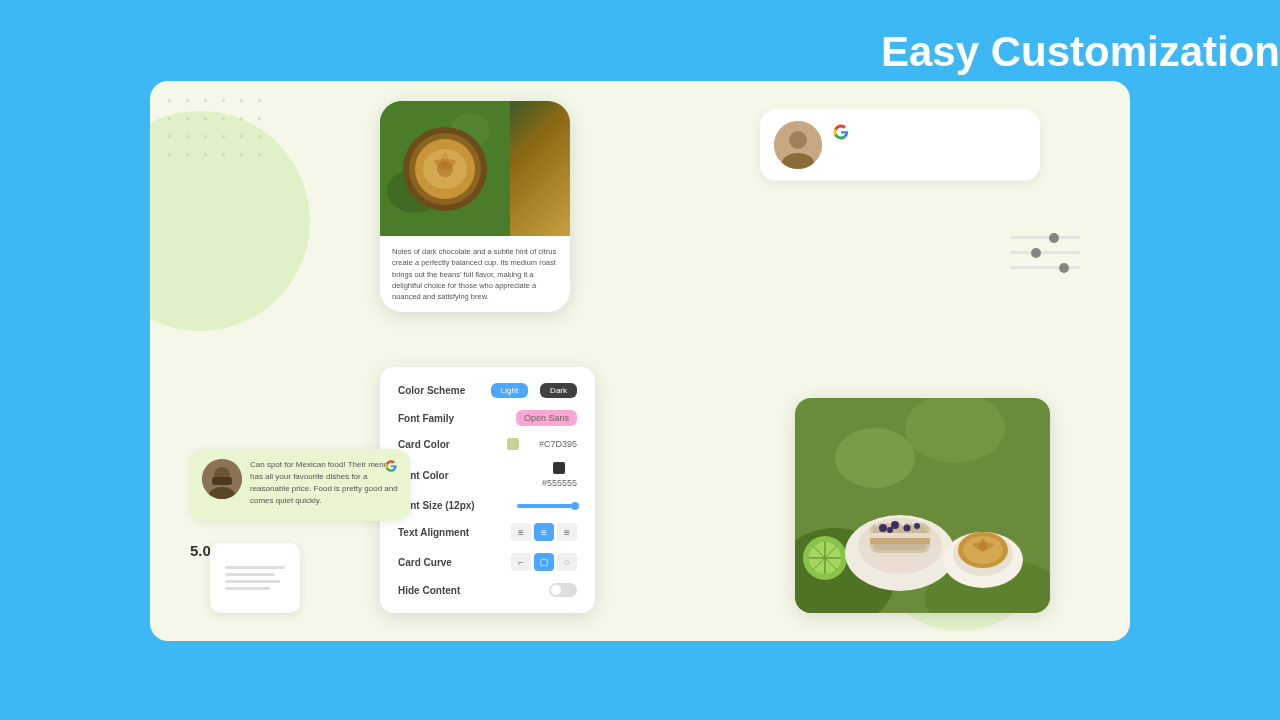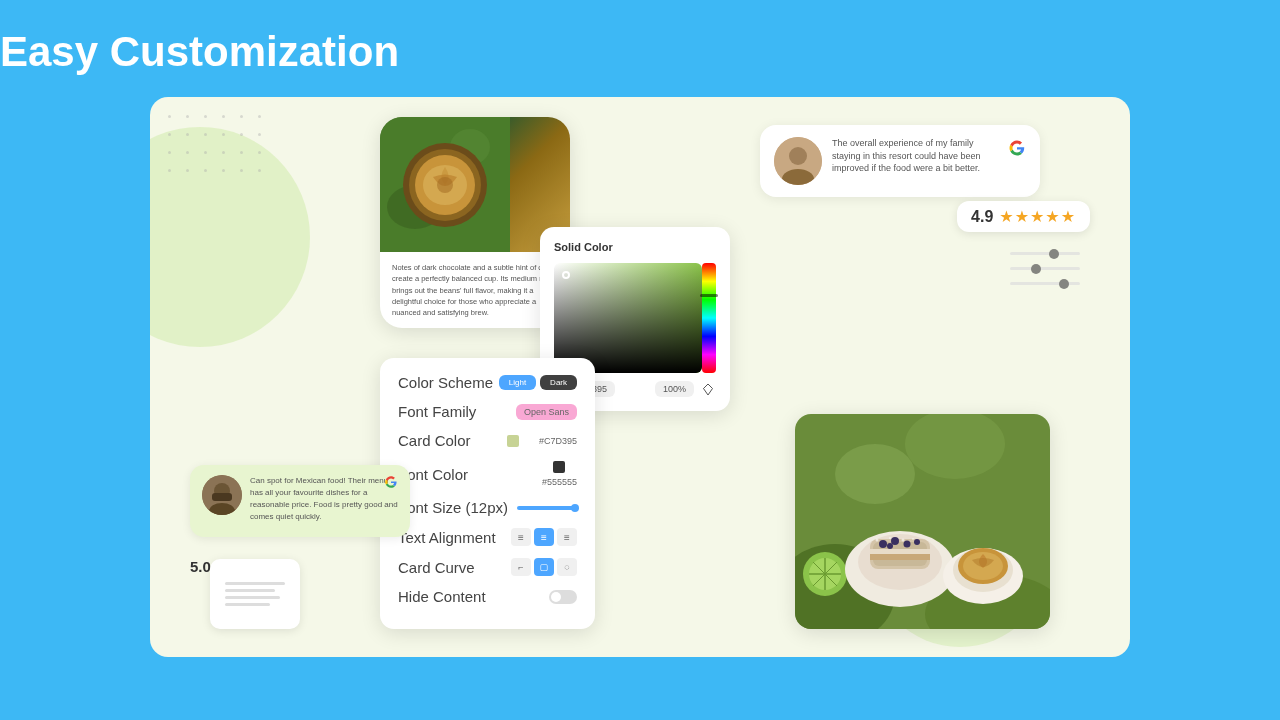--- a/index.html
+++ b/index.html
@@ -17,8 +17,8 @@
       color: white;
       font-size: 42px;
       font-weight: 800;
-      text-align: left;
-      padding: 28px 0 21px 0;
+      text-align: right;
+      padding: 28px 0 5px 0;
       width: 100%;
     }
     .main-canvas {

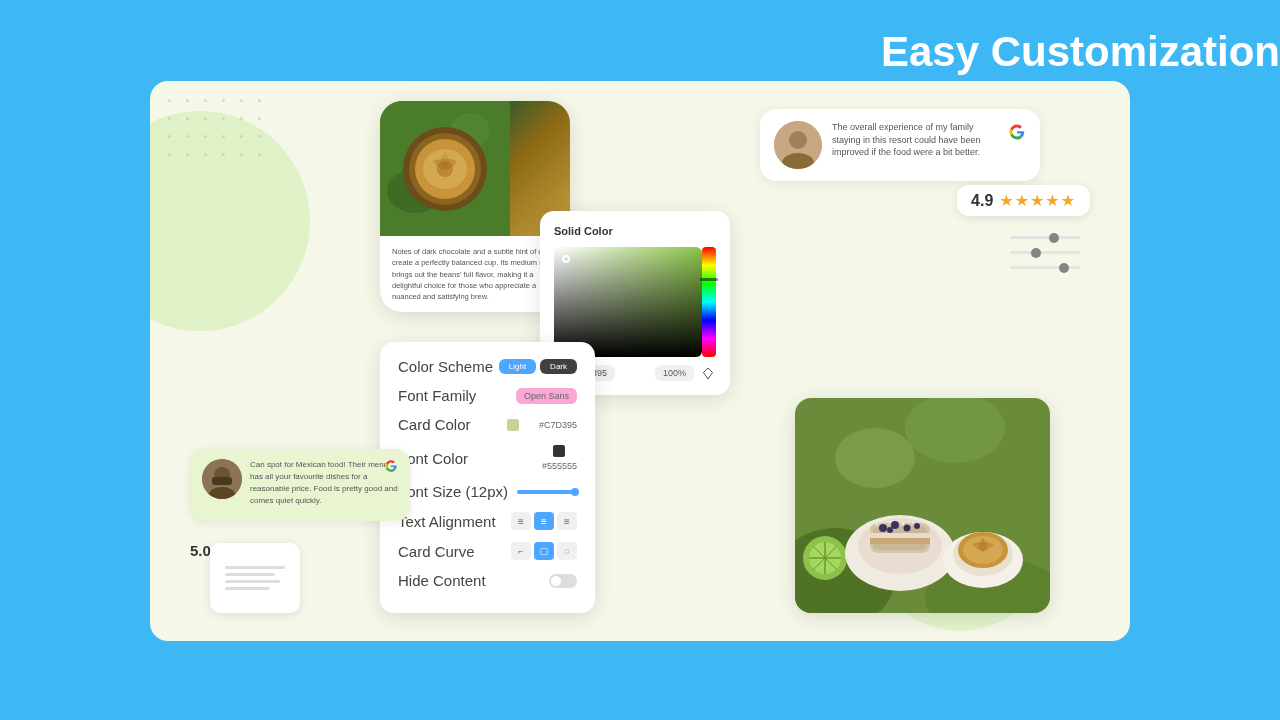--- a/index.html
+++ b/index.html
@@ -524,9 +524,6 @@
         <circle cx="24" cy="19" r="9" fill="#a0805a"></circle>
         <ellipse cx="24" cy="42" rx="16" ry="10" fill="#8b6a3a"></ellipse>
       </svg>
-    </div>
-    <div class="review-text-block">
-      <div class="review-text-small">The overall experience of my family staying in this resort could have been improved if the food were a bit better.</div>
     </div>
     <div class="google-g" style="display:flex;align-items:flex-start;padding-top:2px;">
       <svg viewBox="0 0 24 24" width="18" height="18">

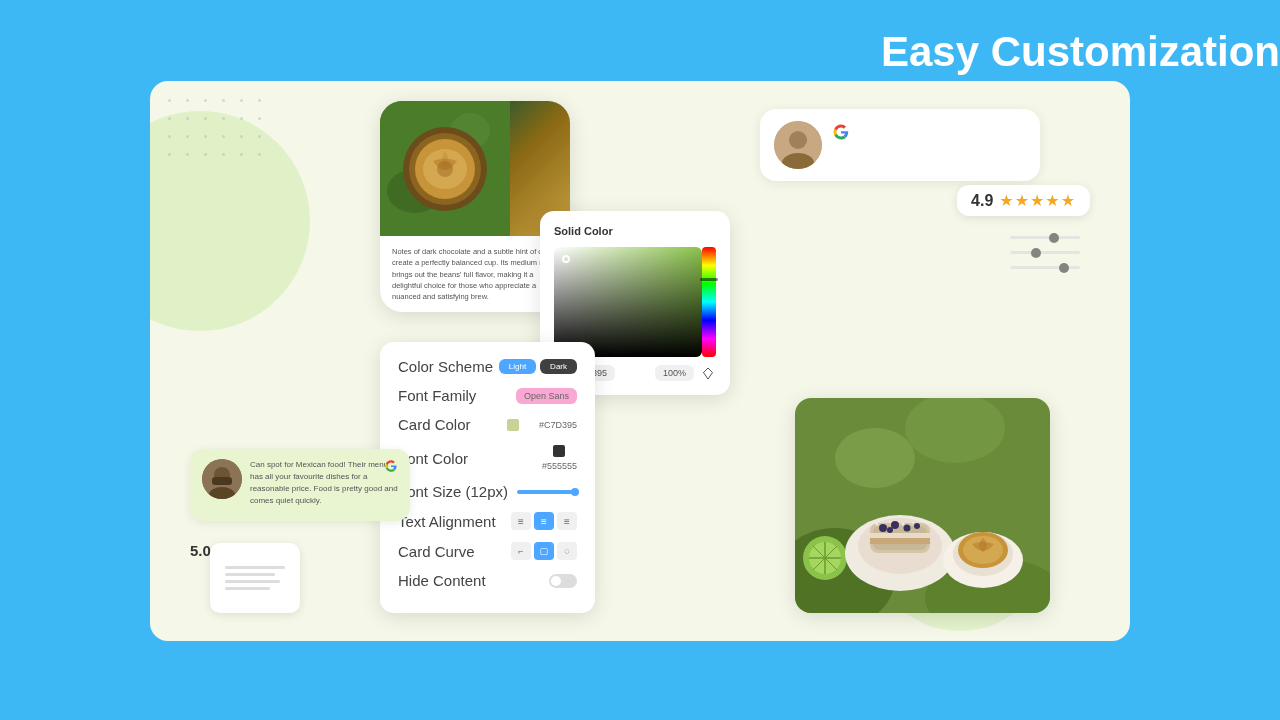--- a/index.html
+++ b/index.html
@@ -535,10 +535,6 @@
     </div>
   </div>
 
-  <div class="rating-badge">
-    <span class="rating-number">4.9</span>
-    <span class="stars">★★★★★</span>
-  </div>
 
   <div class="sliders-widget">
     <div class="slider-row">

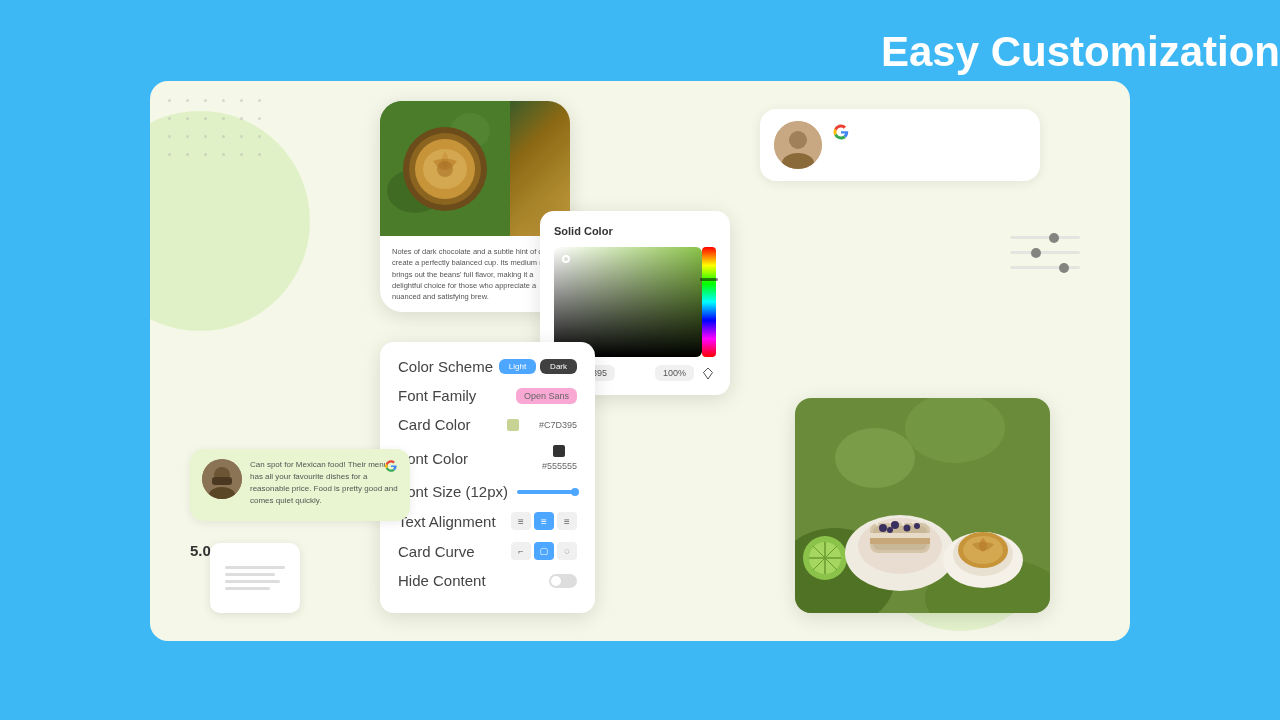--- a/index.html
+++ b/index.html
@@ -575,31 +575,6 @@
     </div>
   </div>
 
-  <div class="color-picker">
-    <div class="color-picker-title">Solid Color</div>
-    <div style="position:relative; width:100%; height:110px; margin-bottom:8px;">
-      <div style="width:148px; height:110px; border-radius:6px; background:linear-gradient(to right, white, #8bc34a); position:relative; overflow:hidden;">
-        <div style="position:absolute;inset:0;background:linear-gradient(to bottom, transparent, black);"></div>
-        <div style="position:absolute;top:8px;left:8px;width:8px;height:8px;border-radius:50%;border:2px solid white;"></div>
-      </div>
-      <div style="position:absolute;right:0;top:0;width:14px;height:110px;border-radius:4px;background:linear-gradient(to bottom, #ff0000, #ffff00, #00ff00, #00ffff, #0000ff, #ff00ff, #ff0000);">
-        <div style="position:absolute;top:28%;left:-2px;width:18px;height:3px;background:rgba(0,0,0,0.5);border-radius:2px;"></div>
-      </div>
-    </div>
-    <div class="picker-row">
-      <div class="hex-badge">
-        <div class="hex-dot"></div>
-        <span>C7D395</span>
-      </div>
-      <div class="percent-badge">100%</div>
-      <div style="width:16px;height:16px;display:flex;align-items:center;justify-content:center;cursor:pointer;">
-        <svg width="12" height="12" viewBox="0 0 24 24" fill="none" stroke="#555" stroke-width="2">
-            <path d="M12 2l9 9-9 13L3 11z"></path>
-            <line x1="12" y1="2" x2="3" y2="11"></line>
-          </svg>
-      </div>
-    </div>
-  </div>
 
   <div class="settings-panel">
 

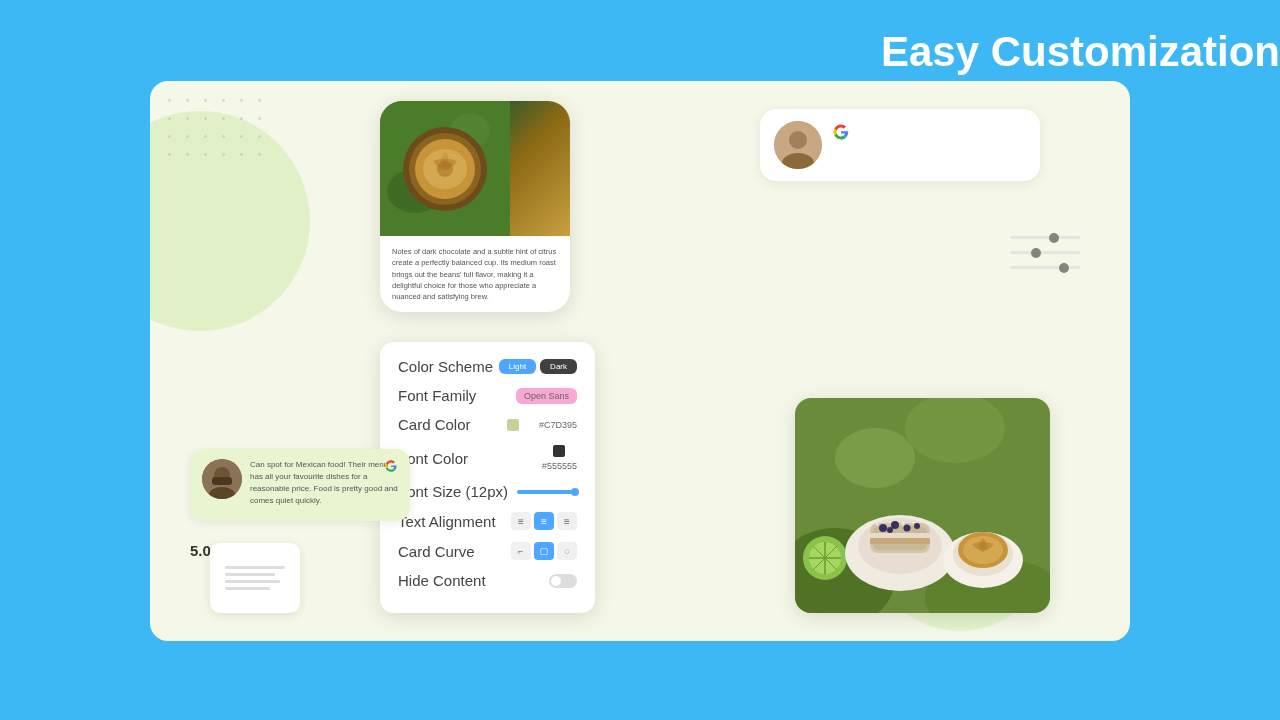--- a/index.html
+++ b/index.html
@@ -292,9 +292,9 @@
     }
     .settings-row:last-child { margin-bottom: 8px; }
     .settings-label {
-      font-size: 15px;
+      font-size: 10px;
       color: #444;
-      font-weight: 400;
+      font-weight: 700;
     }
     .settings-value {
       font-size: 9px;

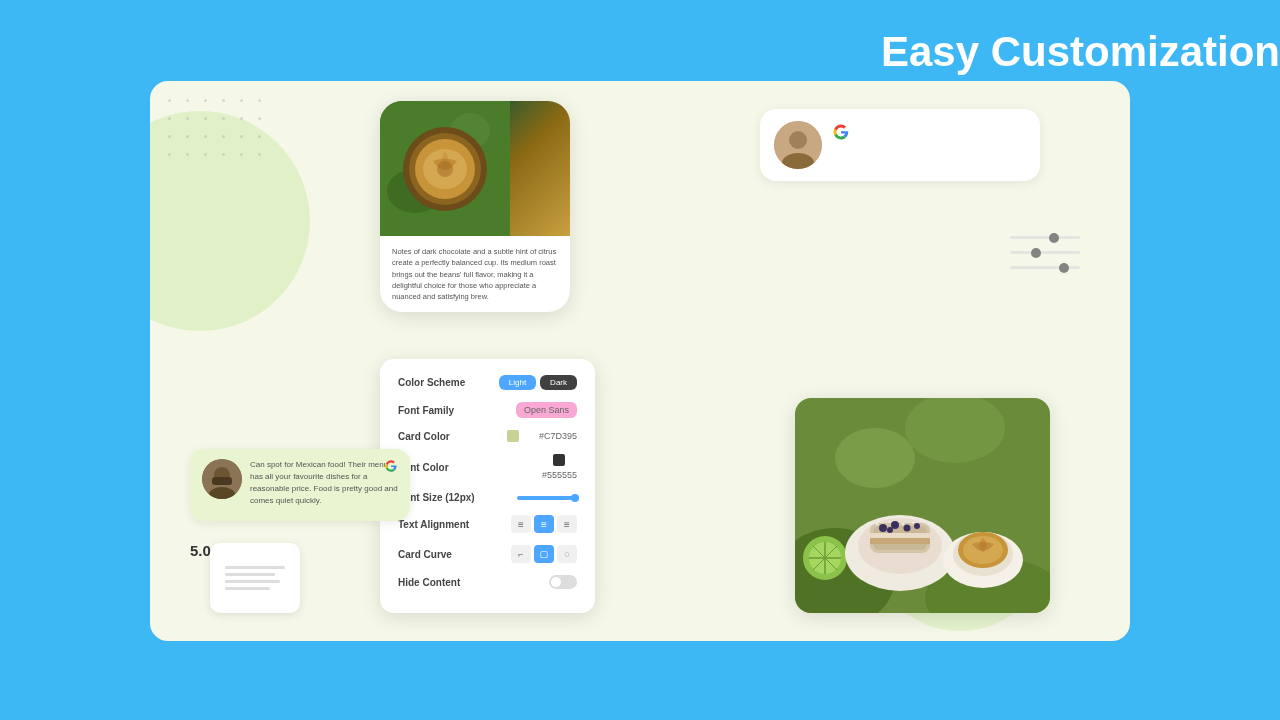--- a/index.html
+++ b/index.html
@@ -321,7 +321,7 @@
     }
     .scheme-buttons {
       display: flex;
-      gap: 4px;
+      gap: 12px;
     }
     .scheme-btn {
       font-size: 8px;

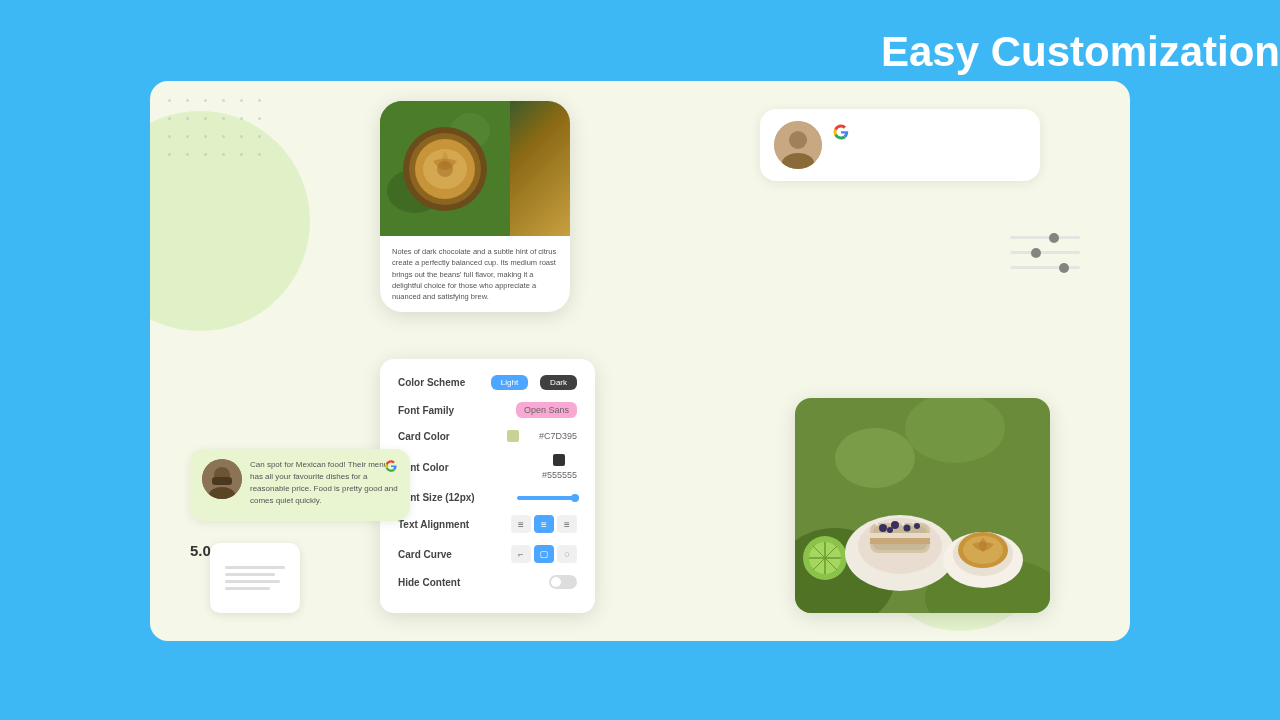--- a/index.html
+++ b/index.html
@@ -290,7 +290,7 @@
       justify-content: space-between;
       margin-bottom: 12px;
     }
-    .settings-row:last-child { margin-bottom: 8px; }
+    .settings-row:last-child { margin-bottom: 0; }
     .settings-label {
       font-size: 10px;
       color: #444;

